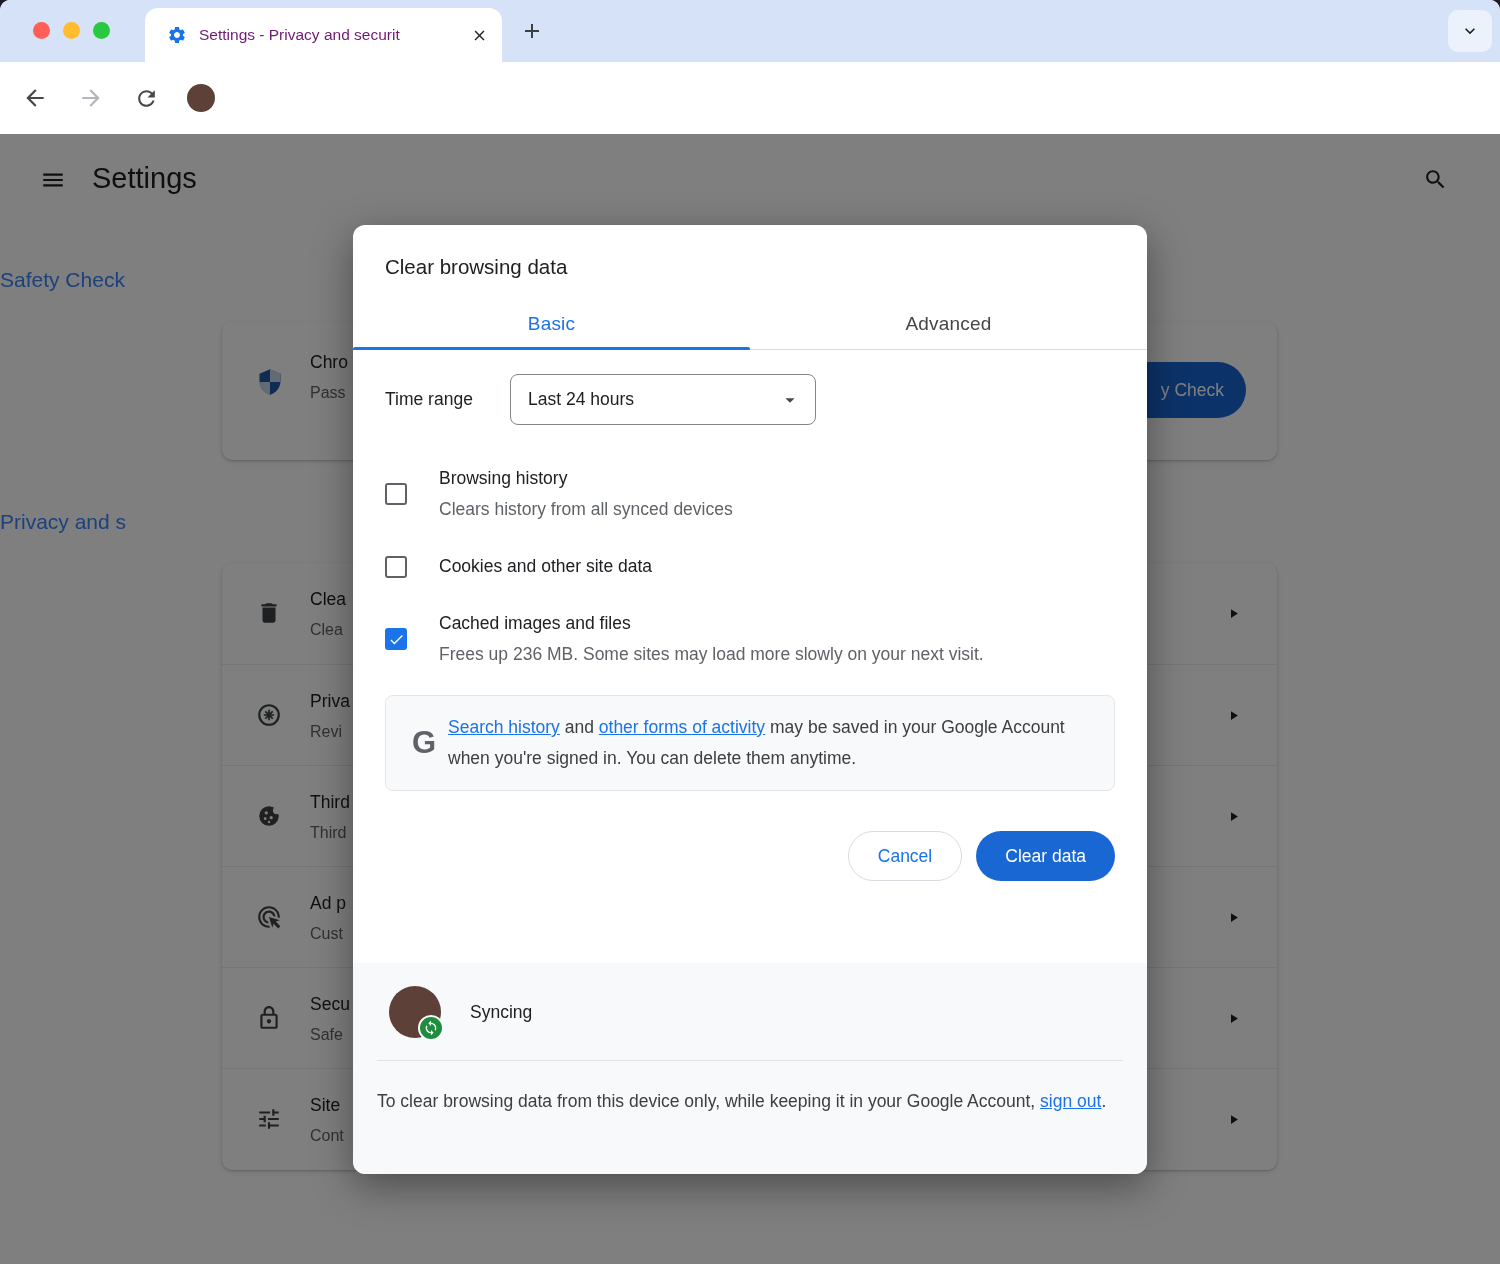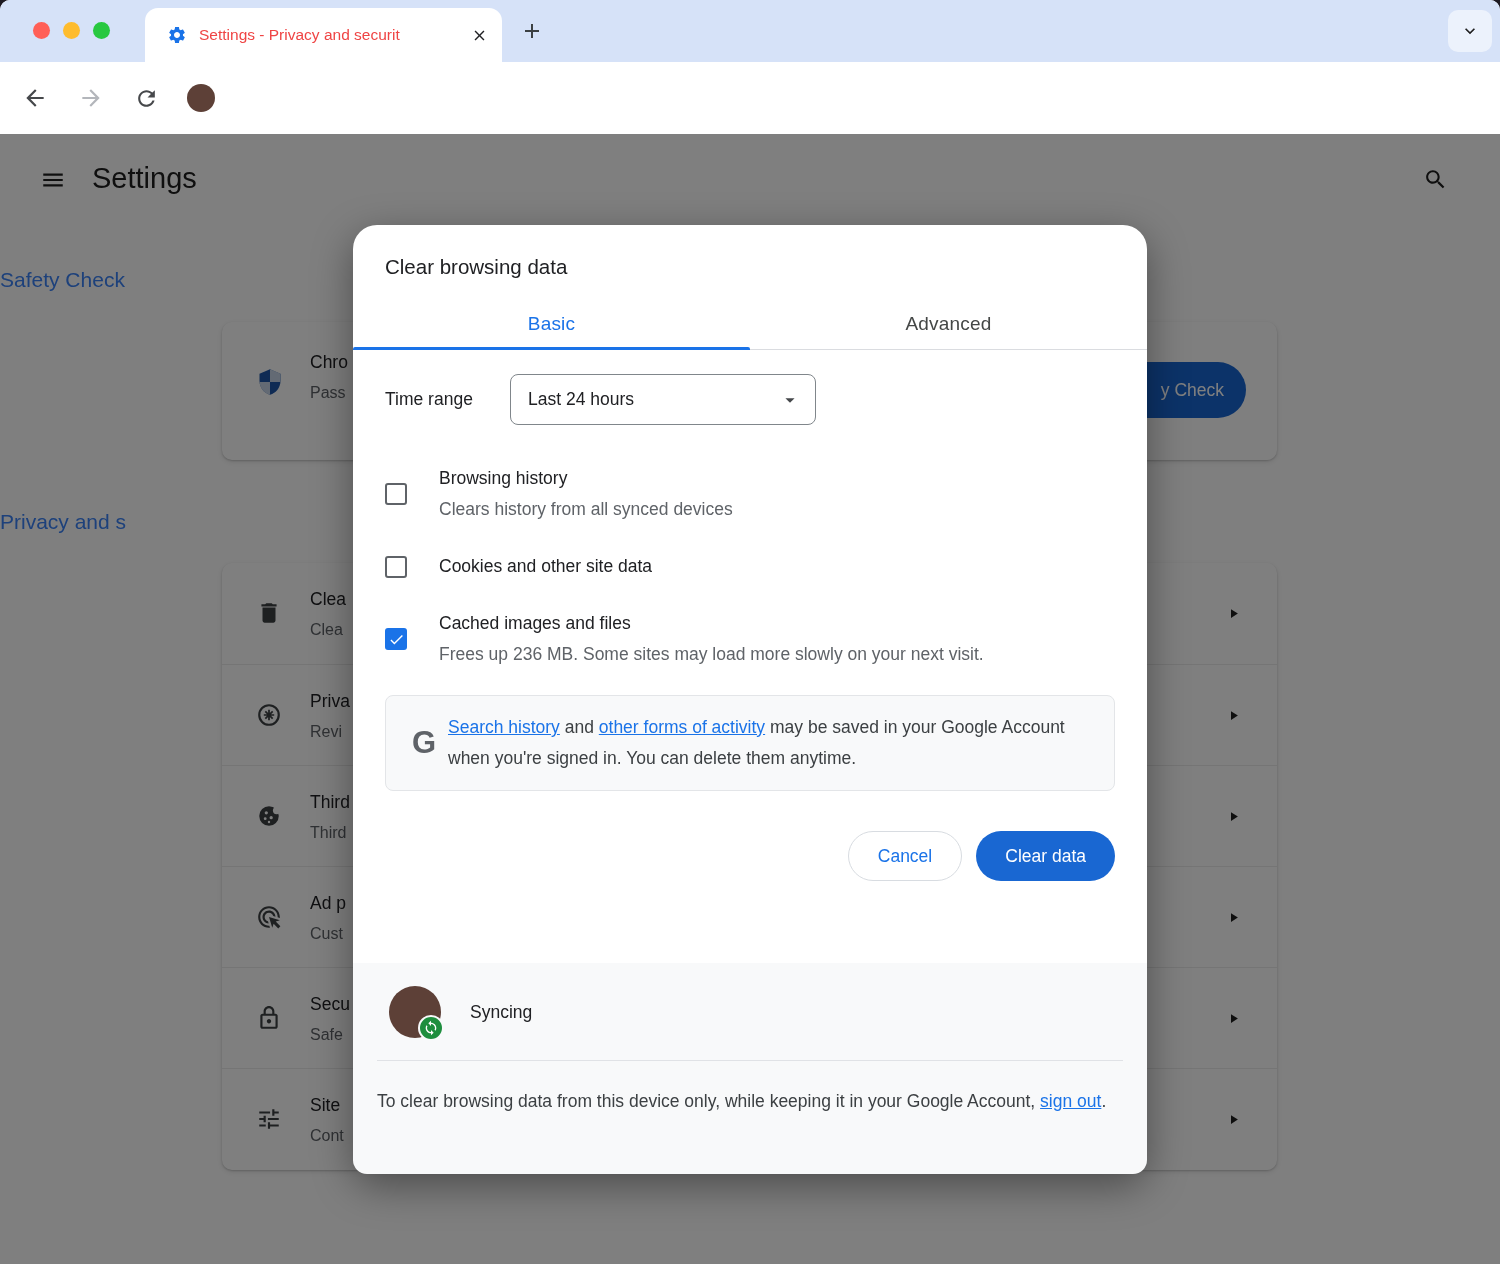--- a/index.html
+++ b/index.html
@@ -16,7 +16,7 @@
   .tab { position:absolute; left:145px; top:8px; width:357px; height:54px; background:#fff; border-radius:13px 13px 0 0; display:flex; align-items:center; padding:0 14px 0 22px; }
   .tab-fav { flex:0 0 auto; }
   .tab-title-wrap { position:relative; overflow:hidden; white-space:nowrap; flex:1; margin:0 6px 0 12px; height:22px; }
-  .tab-title { font-size:15.5px; line-height:22px; color:#ef4444; }
+  .tab-title { font-size:15.5px; line-height:22px; color:#701a75; }
   .tab-title-wrap::after { content:""; position:absolute; right:0; top:0; bottom:0; width:34px; background:linear-gradient(90deg,rgba(255,255,255,0),#fff 80%); }
   .tab-close { flex:0 0 auto; color:#202124; cursor:pointer; }
   .newtab-btn { position:absolute; left:520px; top:19px; color:#3c4043; }

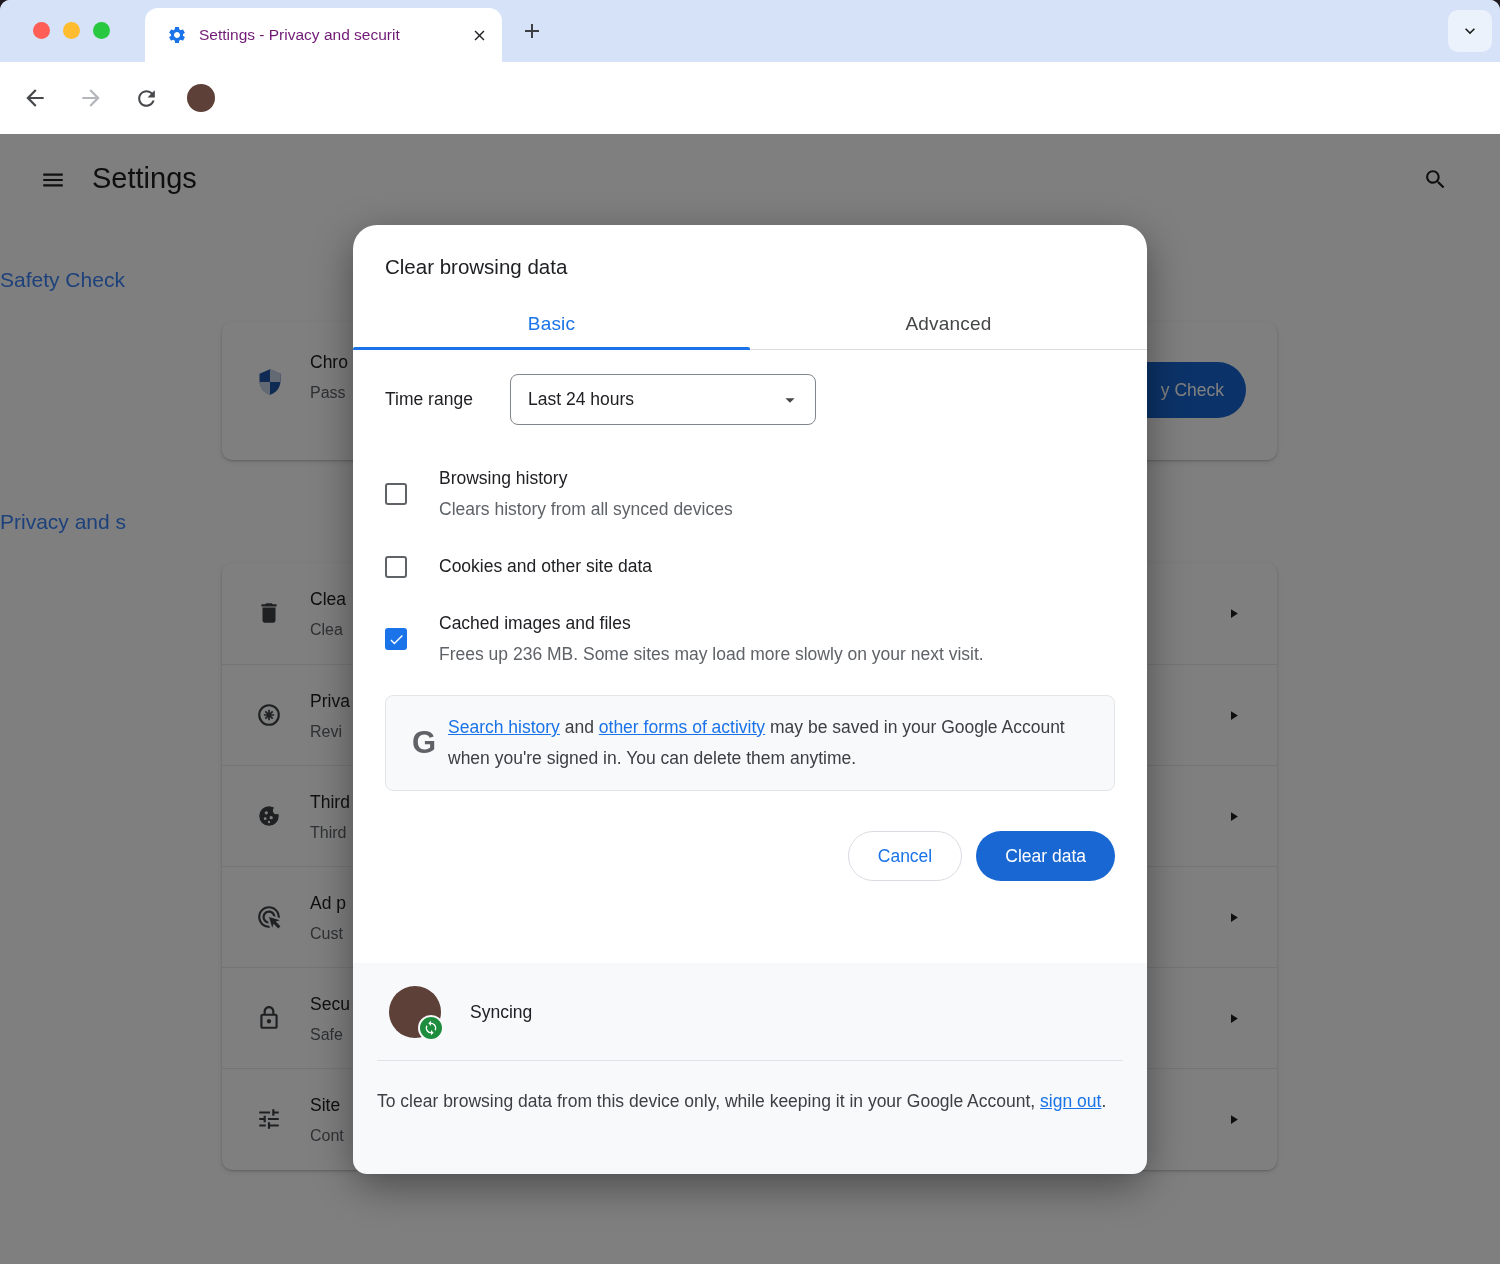--- a/index.html
+++ b/index.html
@@ -58,7 +58,7 @@
   .scrim { position:absolute; inset:0; background:rgba(0,0,0,.5); }
 
   
-  .dialog { position:absolute; left:353px; top:91px; width:794px; height:949px; background:#fff; border-radius:24px; box-shadow:0 12px 40px rgba(0,0,0,.4); }
+  .dialog { position:absolute; left:353px; top:91px; width:794px; height:949px; background:#fff; border-radius:12px; box-shadow:0 12px 40px rgba(0,0,0,.4); }
   .dlg-title { padding:30px 32px 0; font-size:20.5px; color:#202124; }
   .dlg-tabs { display:flex; margin-top:21px; border-bottom:1px solid #dadce0; }
   .dlg-tab { flex:1; text-align:center; font-size:19px; font-weight:500; letter-spacing:.2px; padding:13px 0 14px; color:#444746; position:relative; cursor:pointer; }

